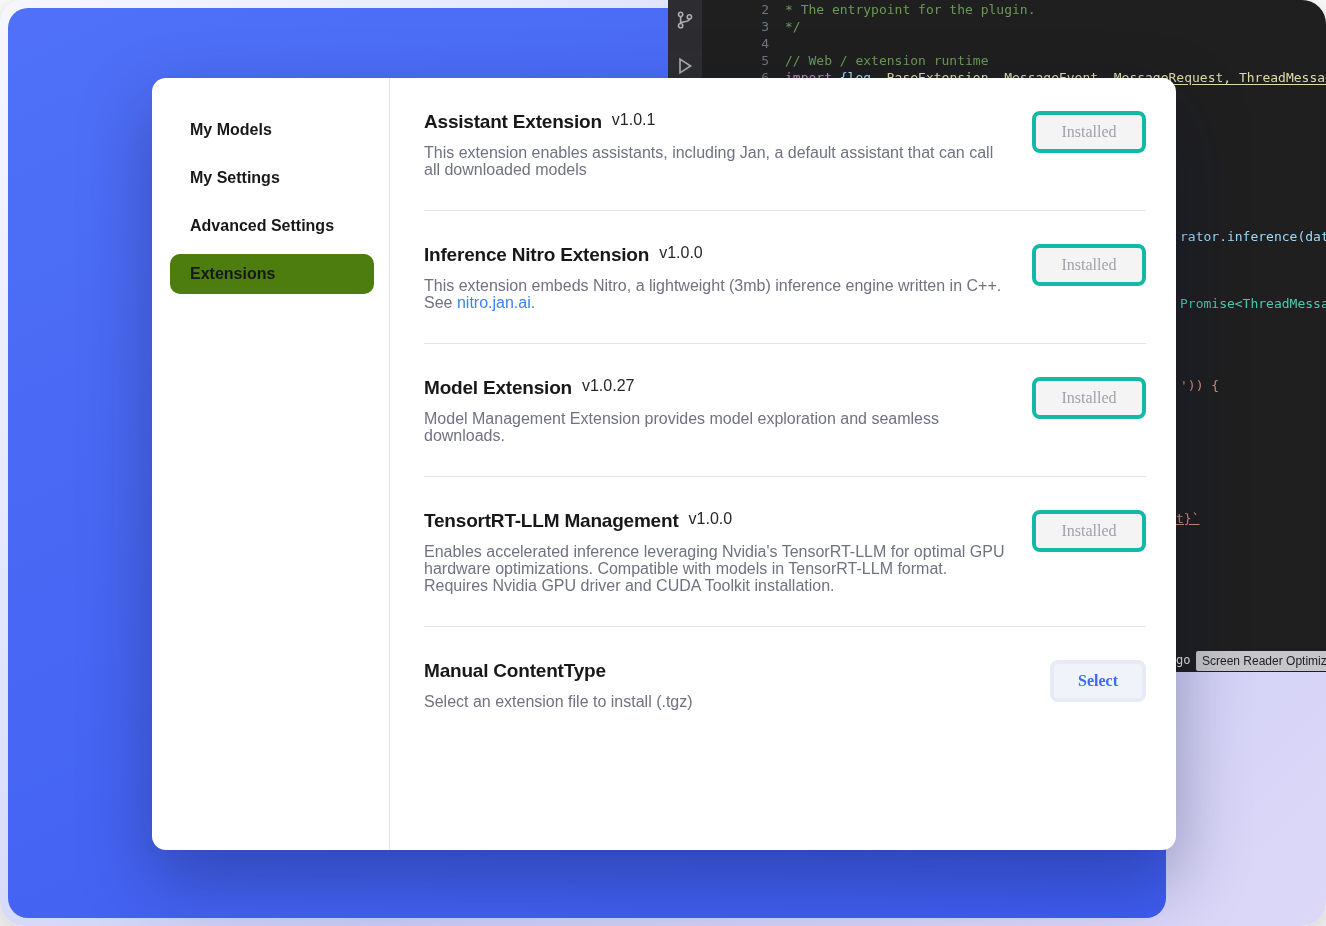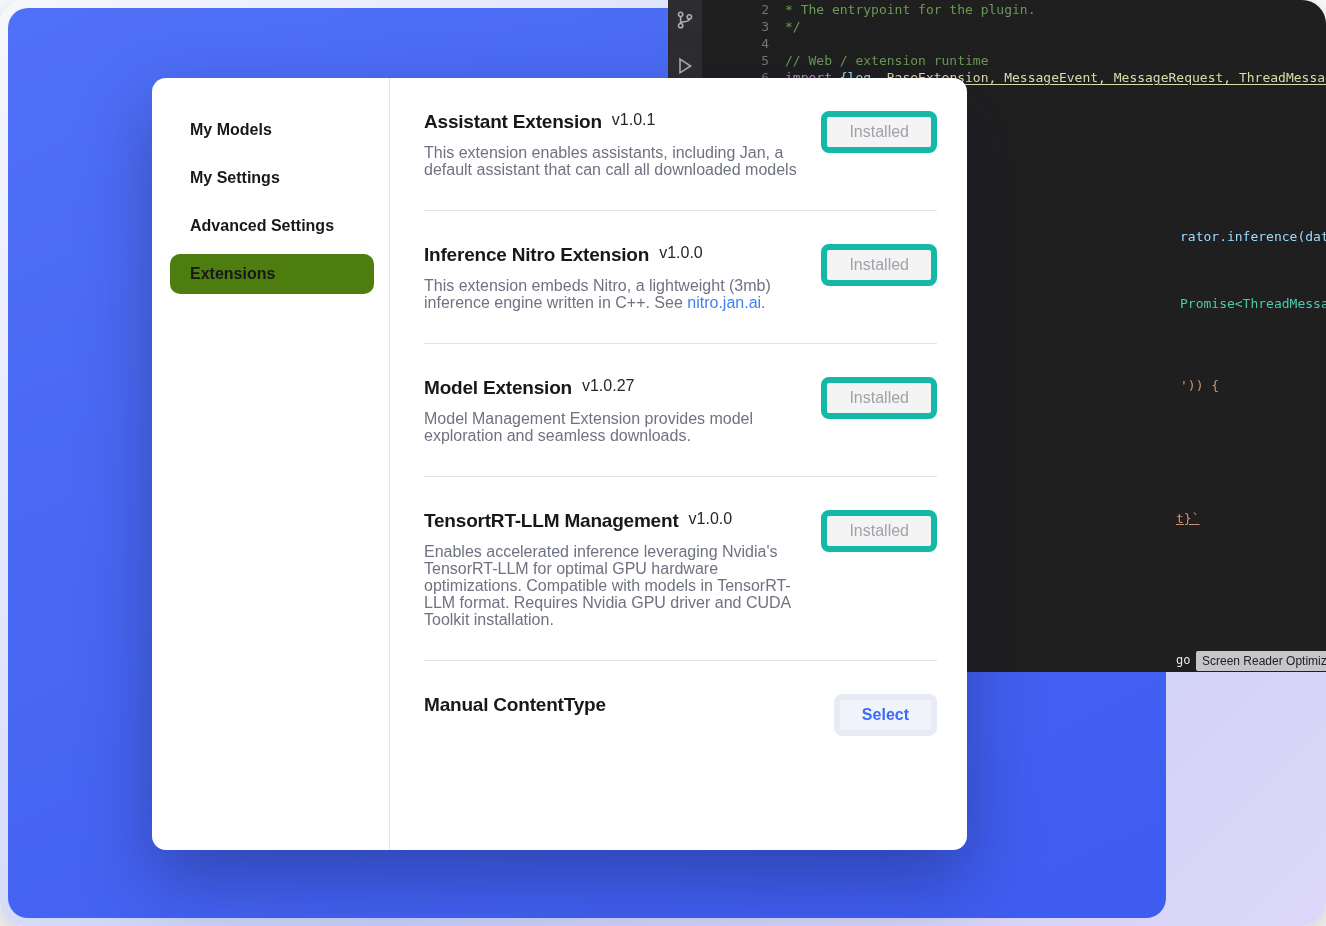--- a/index.html
+++ b/index.html
@@ -54,7 +54,7 @@
 
   
   .modal {
-    position:absolute; left:152px; top:78px; width:815px; height:772px;
+    position:absolute; left:152px; top:78px; width:1024px; height:772px;
     background:#ffffff; border-radius:14px;
     box-shadow:0 30px 70px rgba(15,20,60,0.35);
     display:flex; overflow:hidden;

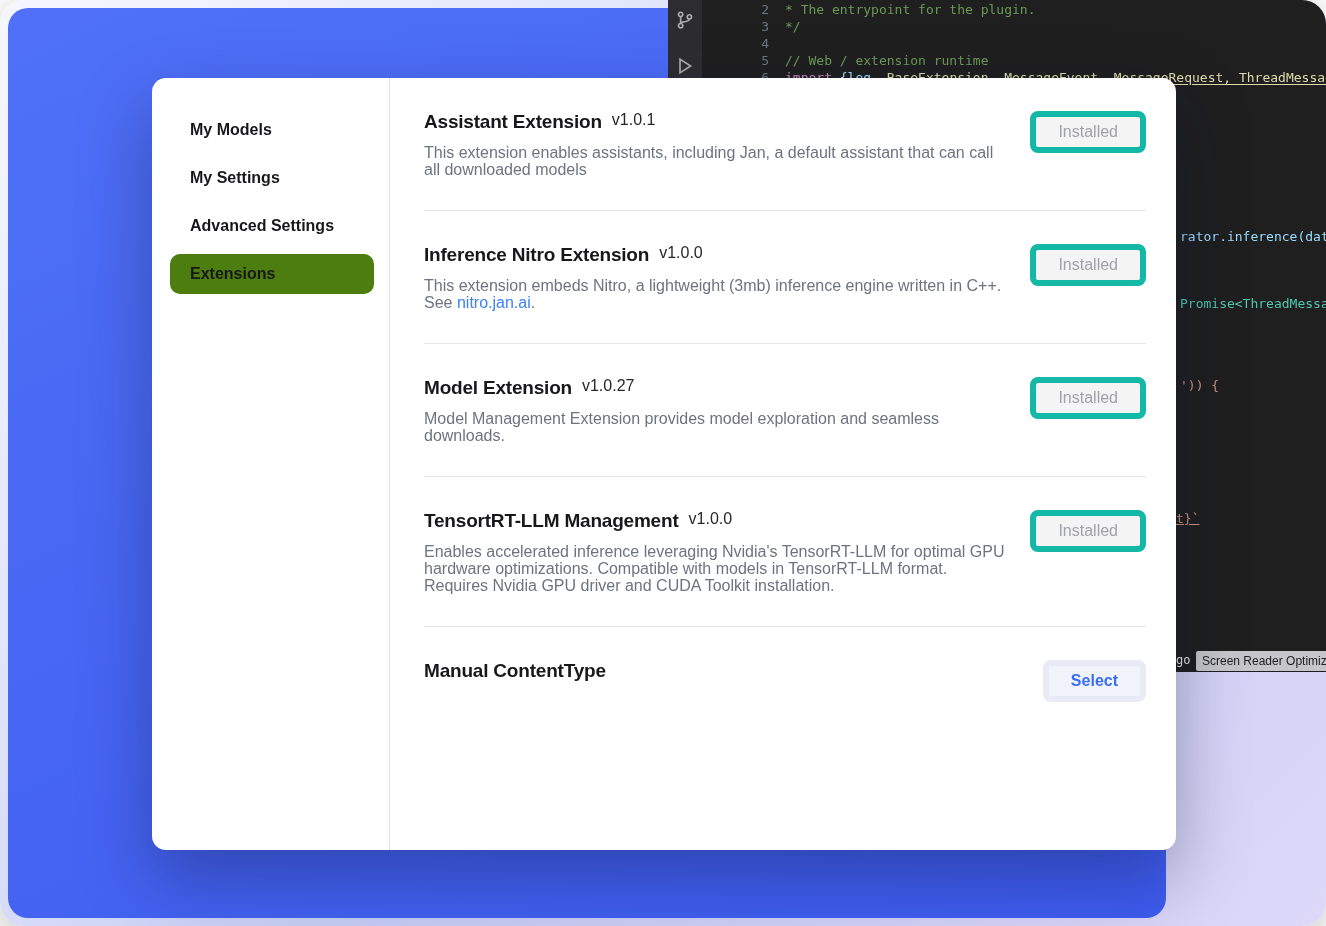--- a/index.html
+++ b/index.html
@@ -84,9 +84,9 @@
     flex-shrink:0; margin-left:24px;
     min-width:114px; height:42px; padding:0 22px;
     display:flex; align-items:center; justify-content:center;
-    border-radius:8px; border:6px solid #14b8a6;
+    border-radius:8px; border:4px solid #14b8a6;
     background:#f4f4f5; color:#a1a1aa;
-    font-family:Liberation Sans, sans-serif;
+    font-family:Liberation Serif, serif;
     font-size:16px; font-weight:500; cursor:default;
   }
   .btn.select { min-width:96px; background:#f1f3fa; border-color:#e8ebf5; color:#3b6cf5; font-weight:700; cursor:pointer; }

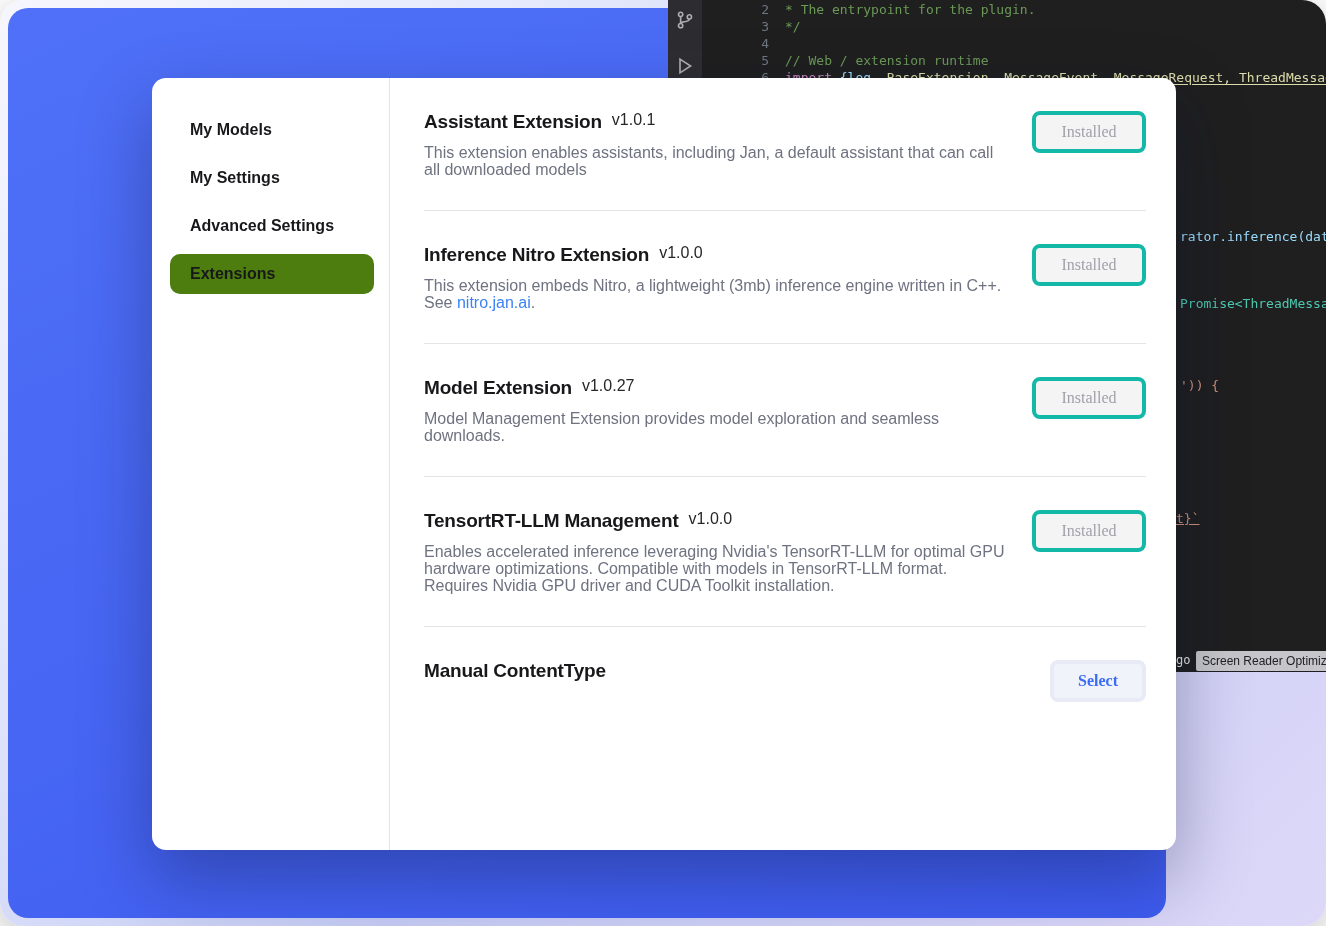--- a/index.html
+++ b/index.html
@@ -206,6 +206,7 @@
           <div class="ext-title-line">
             <span class="ext-title">Manual ContentType</span>
           </div>
+          <div class="ext-desc">Select an extension file to install (.tgz)</div>
         </div>
         <div class="btn select">Select</div>
       </div>

